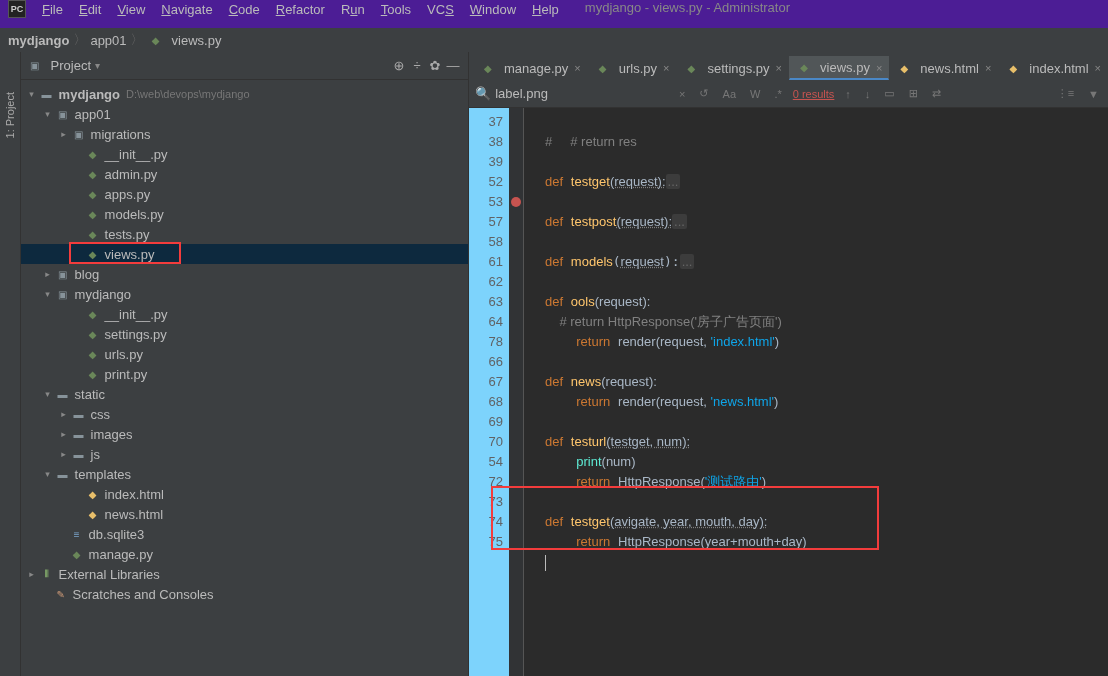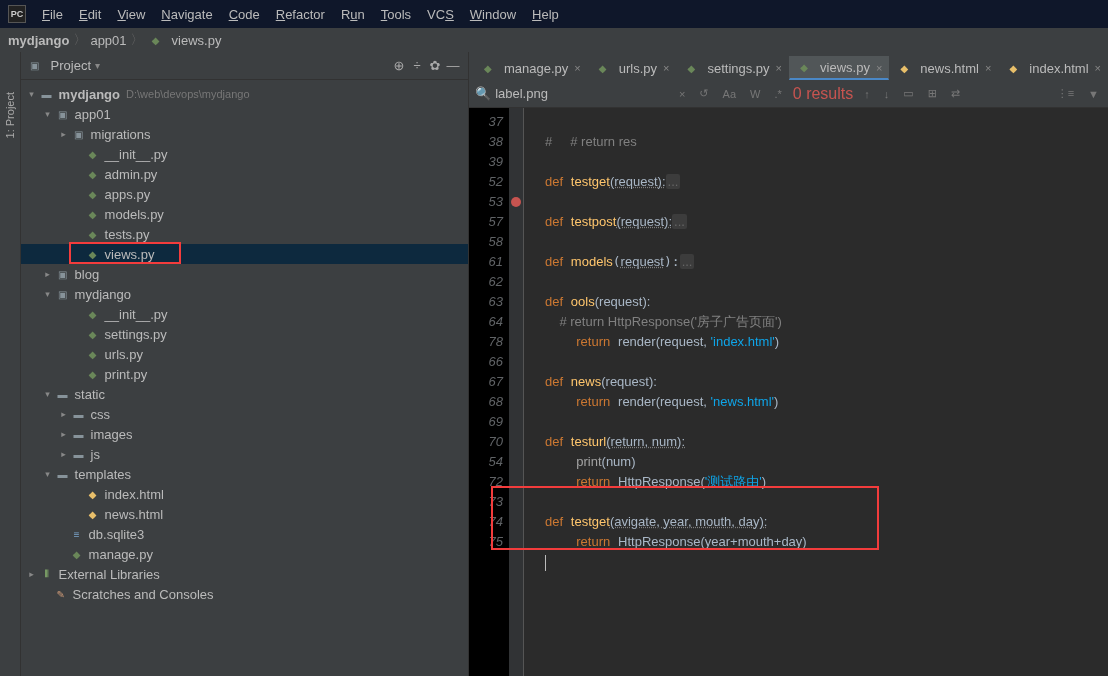--- a/index.html
+++ b/index.html
@@ -4,7 +4,7 @@
 <style>
 * { margin:0; padding:0; box-sizing:border-box; font-family:'Segoe UI',Arial,sans-serif; font-size:13px; }
 body { background:#3c3f41; color:#bbb; width:1108px; height:676px; overflow:hidden; user-select:none; }
-.titlebar { height:28px; display:flex; align-items:center; padding:0 8px; background:#0f172a; }
+.titlebar { height:28px; display:flex; padding:0 8px; background:#4c1d95; }
 .titlebar .logo { width:18px; height:18px; background:#222; display:flex; align-items:center; justify-content:center; color:#ccc; font-size:9px; font-weight:bold; border:1px solid #555; }
 .menu { display:flex; gap:4px; margin-left:10px; }
 .menu span { padding:2px 6px; cursor:default; }

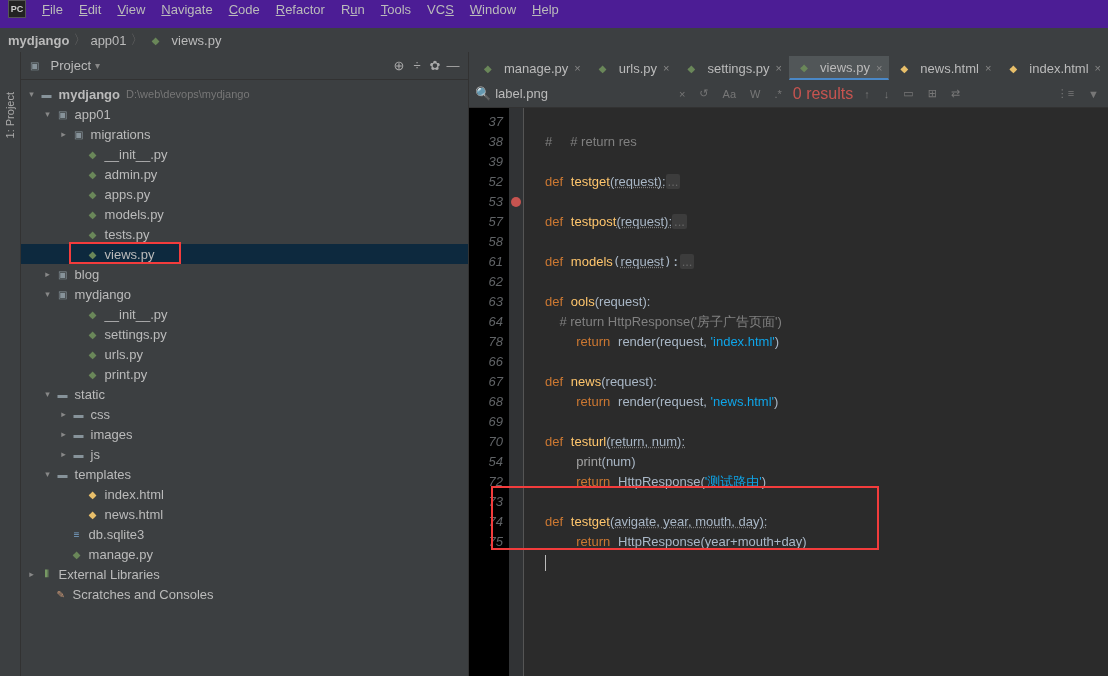--- a/index.html
+++ b/index.html
@@ -76,6 +76,7 @@
     <span><u>W</u>indow</span>
     <span><u>H</u>elp</span>
   </div>
+  <div class="wintitle">mydjango - views.py - Administrator</div>
 </div>
 
 <div class="breadcrumb">

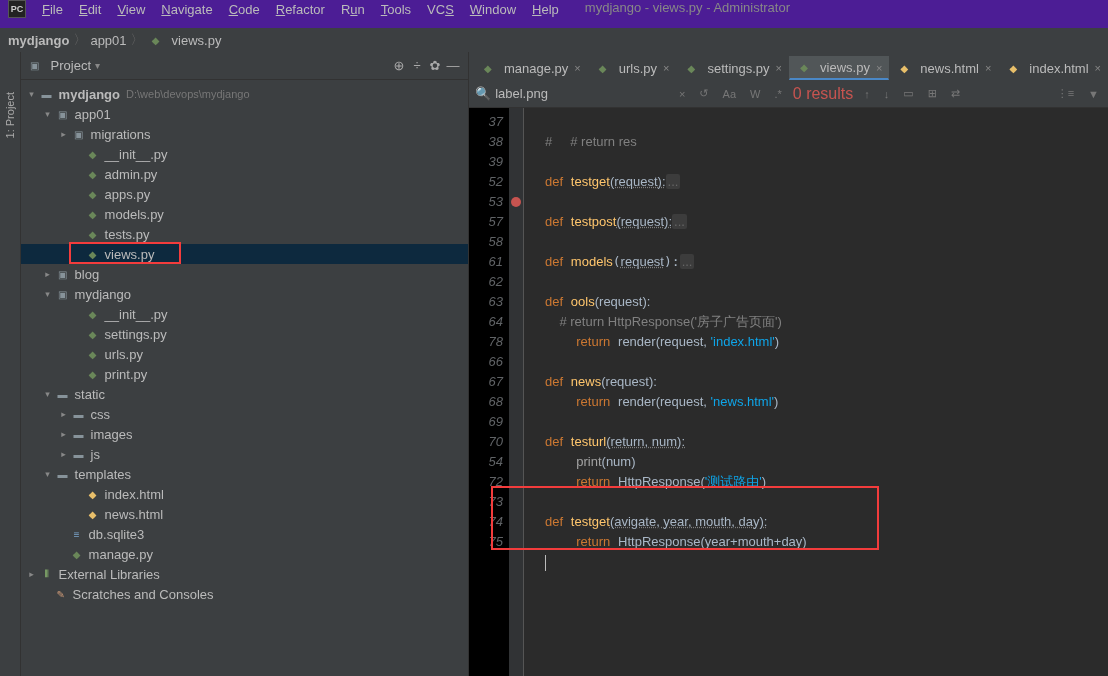--- a/index.html
+++ b/index.html
@@ -41,7 +41,7 @@
 .findbar .srch { display:flex; align-items:center; gap:4px; color:#888; }
 .findbar .spacer { flex:1; }
 .findbar .ico { color:#777; font-size:11px; cursor:default; padding:0 3px; }
-.results { color:#c75450; font-size:16px; }
+.results { color:#c75450; font-size:11px;text-decoration:underline; }
 .code { flex:1; display:flex; overflow:hidden; position:relative; }
 .gutter { width:40px; background:#000000; text-align:right; padding:4px 6px 0 0; color:#606366; font-family:Consolas,monospace; font-size:12px; line-height:20px;font-style:italic; }
 .bp-gutter { width:14px; background:#313335; padding-top:4px; }

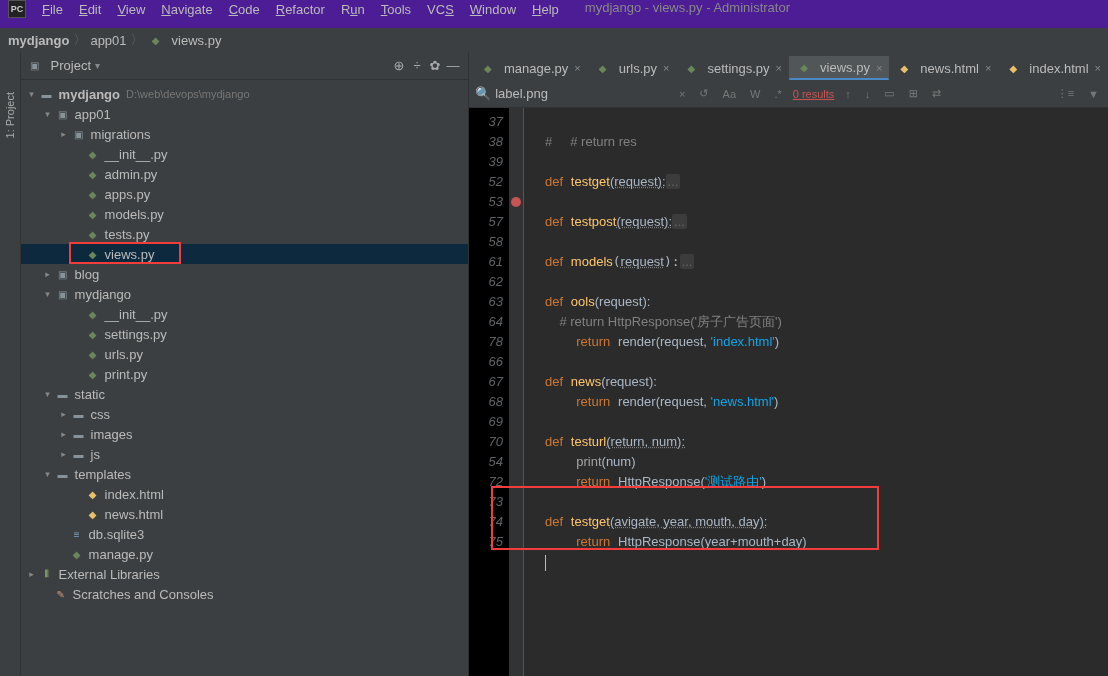--- a/index.html
+++ b/index.html
@@ -43,7 +43,7 @@
 .findbar .ico { color:#777; font-size:11px; cursor:default; padding:0 3px; }
 .results { color:#c75450; font-size:11px;text-decoration:underline; }
 .code { flex:1; display:flex; overflow:hidden; position:relative; }
-.gutter { width:40px; background:#000000; text-align:right; padding:4px 6px 0 0; color:#606366; font-family:Consolas,monospace; font-size:12px; line-height:20px;font-style:italic; }
+.gutter { width:40px; background:#7dd3fc; text-align:right; padding:4px 6px 0 0; color:#606366; font-family:Consolas,monospace; font-size:12px; line-height:20px; }
 .bp-gutter { width:14px; background:#313335; padding-top:4px; }
 .bp { width:10px; height:10px; background:#c75450; border-radius:50%; margin:5px auto; }
 .fold-gutter{ width:14px; background:#2b2b2b; padding-top:4px; border-left:1px solid #555;}

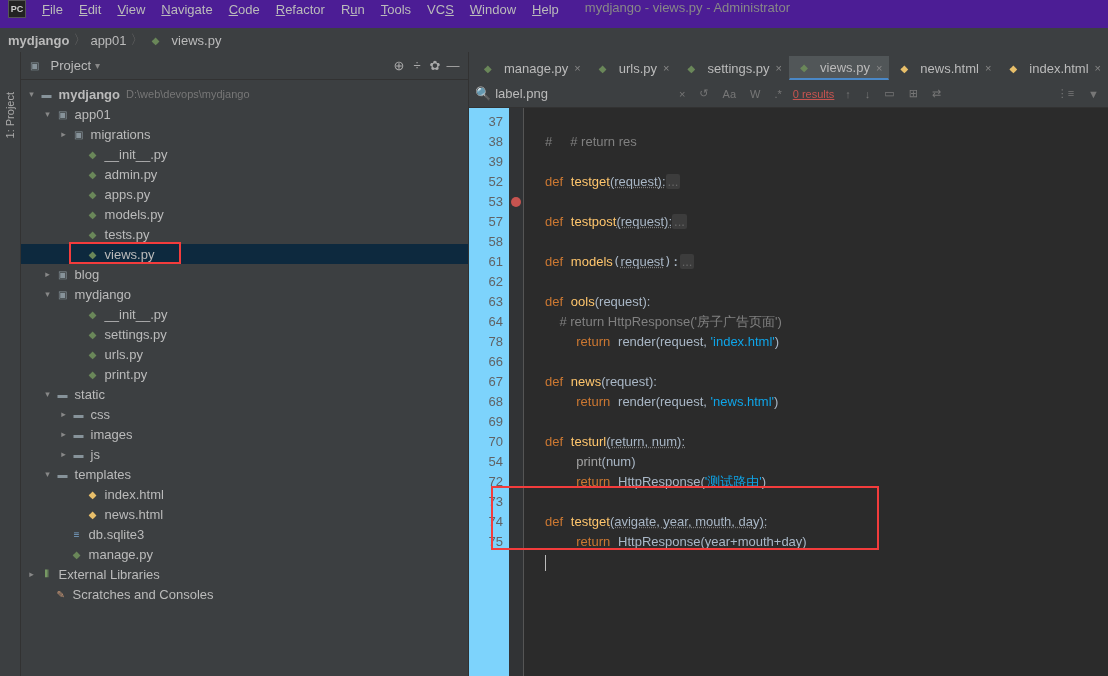--- a/index.html
+++ b/index.html
@@ -368,7 +368,7 @@
 <span class="kw">def</span> <span class="fn">news</span><span>(request):</span>
     <span class="kw">return</span> <span>render(request, </span><span class="str">'news.html'</span><span>)</span>
 
-<span class="kw">def</span> <span class="fn">testurl</span><span class="par">(return, num):</span>
+<span class="kw">def</span> <span class="fn">testurl</span><span class="par">(testget, num):</span>
     <span style="color:#a3a3a3">print</span><span>(num)</span>
     <span class="kw">return</span> <span>HttpResponse(</span><span class="str">'测试路由'</span><span>)</span>
 

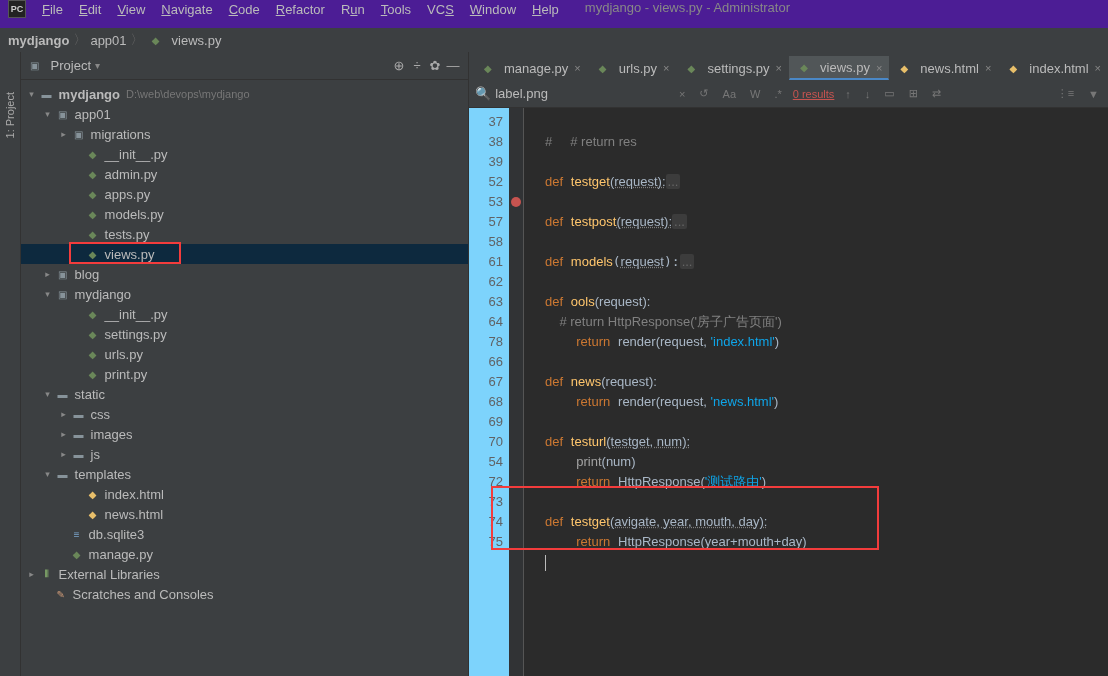--- a/index.html
+++ b/index.html
@@ -369,7 +369,7 @@
     <span class="kw">return</span> <span>render(request, </span><span class="str">'news.html'</span><span>)</span>
 
 <span class="kw">def</span> <span class="fn">testurl</span><span class="par">(testget, num):</span>
-    <span style="color:#a3a3a3">print</span><span>(num)</span>
+    <span style="color:#5eead4">print</span><span>(num)</span>
     <span class="kw">return</span> <span>HttpResponse(</span><span class="str">'测试路由'</span><span>)</span>
 
 <span class="kw">def</span> <span class="fn">testget</span><span class="par">(avigate, year, mouth, day):</span>

